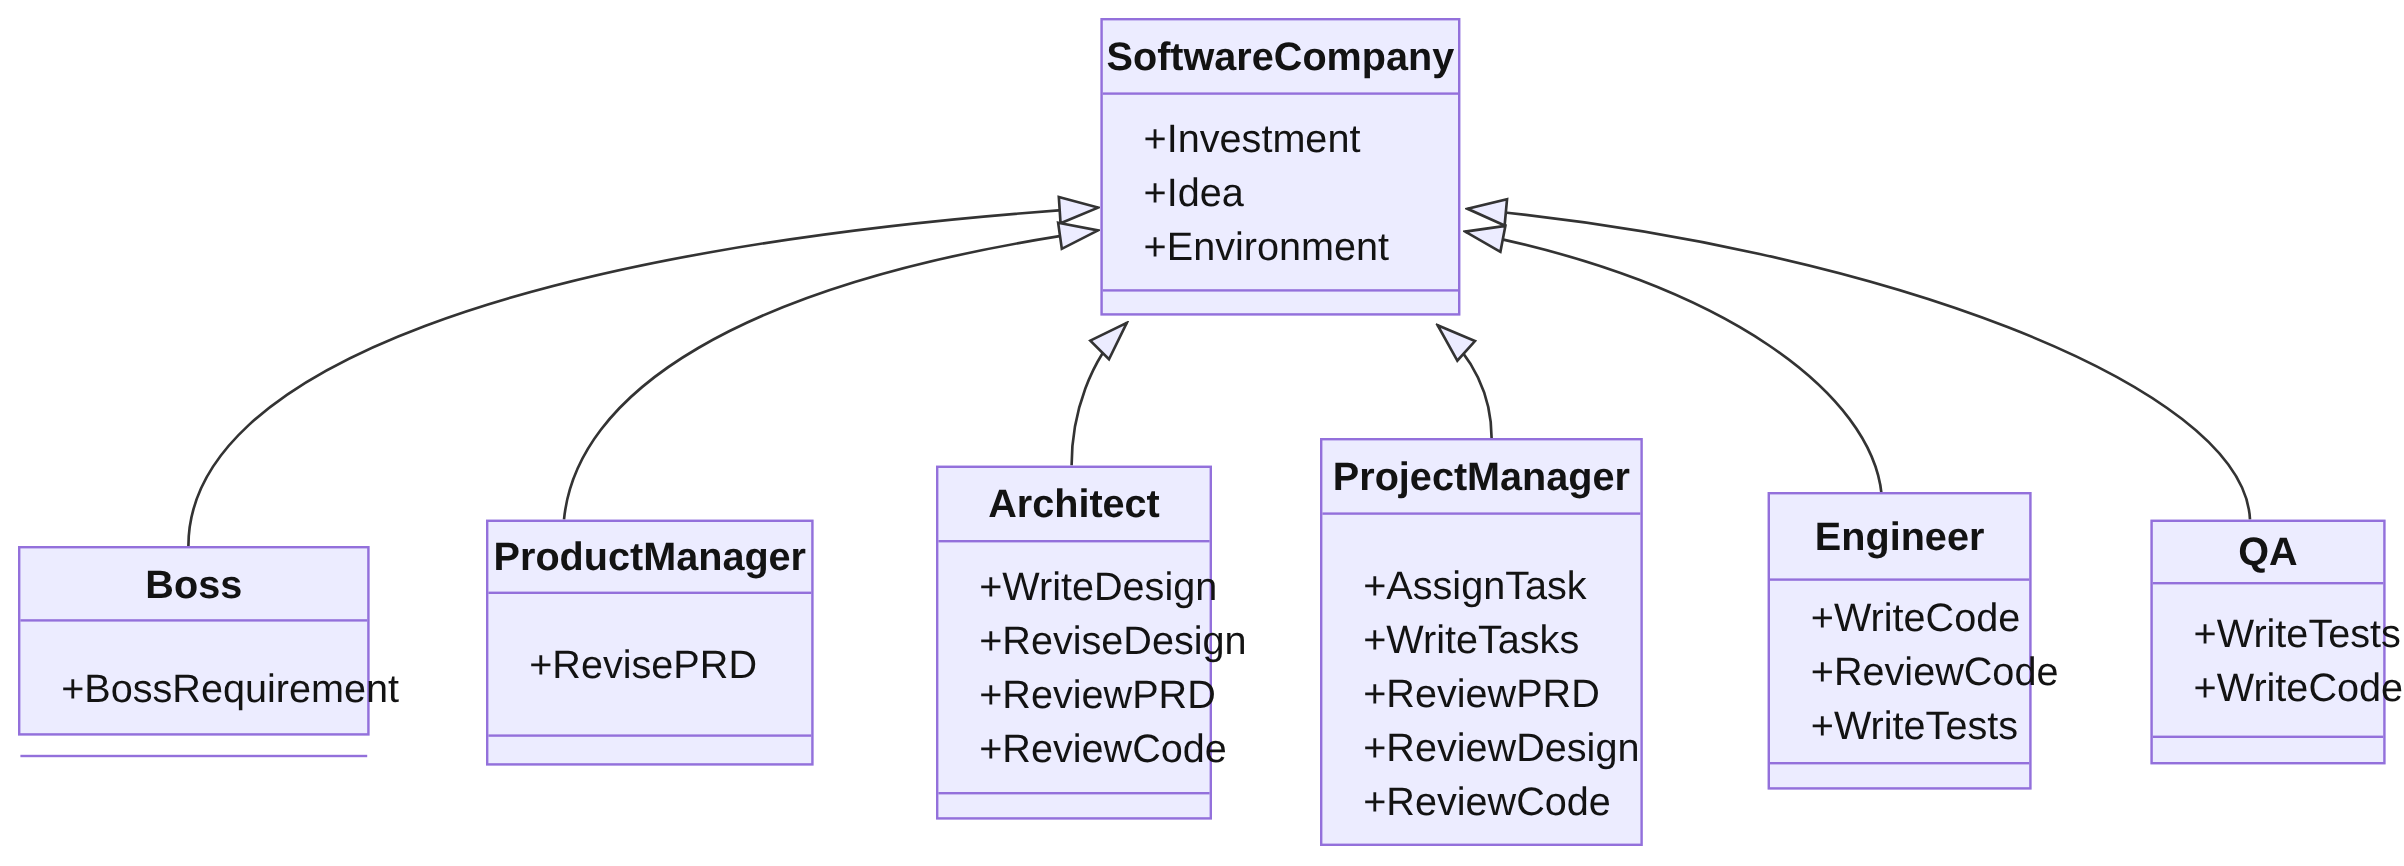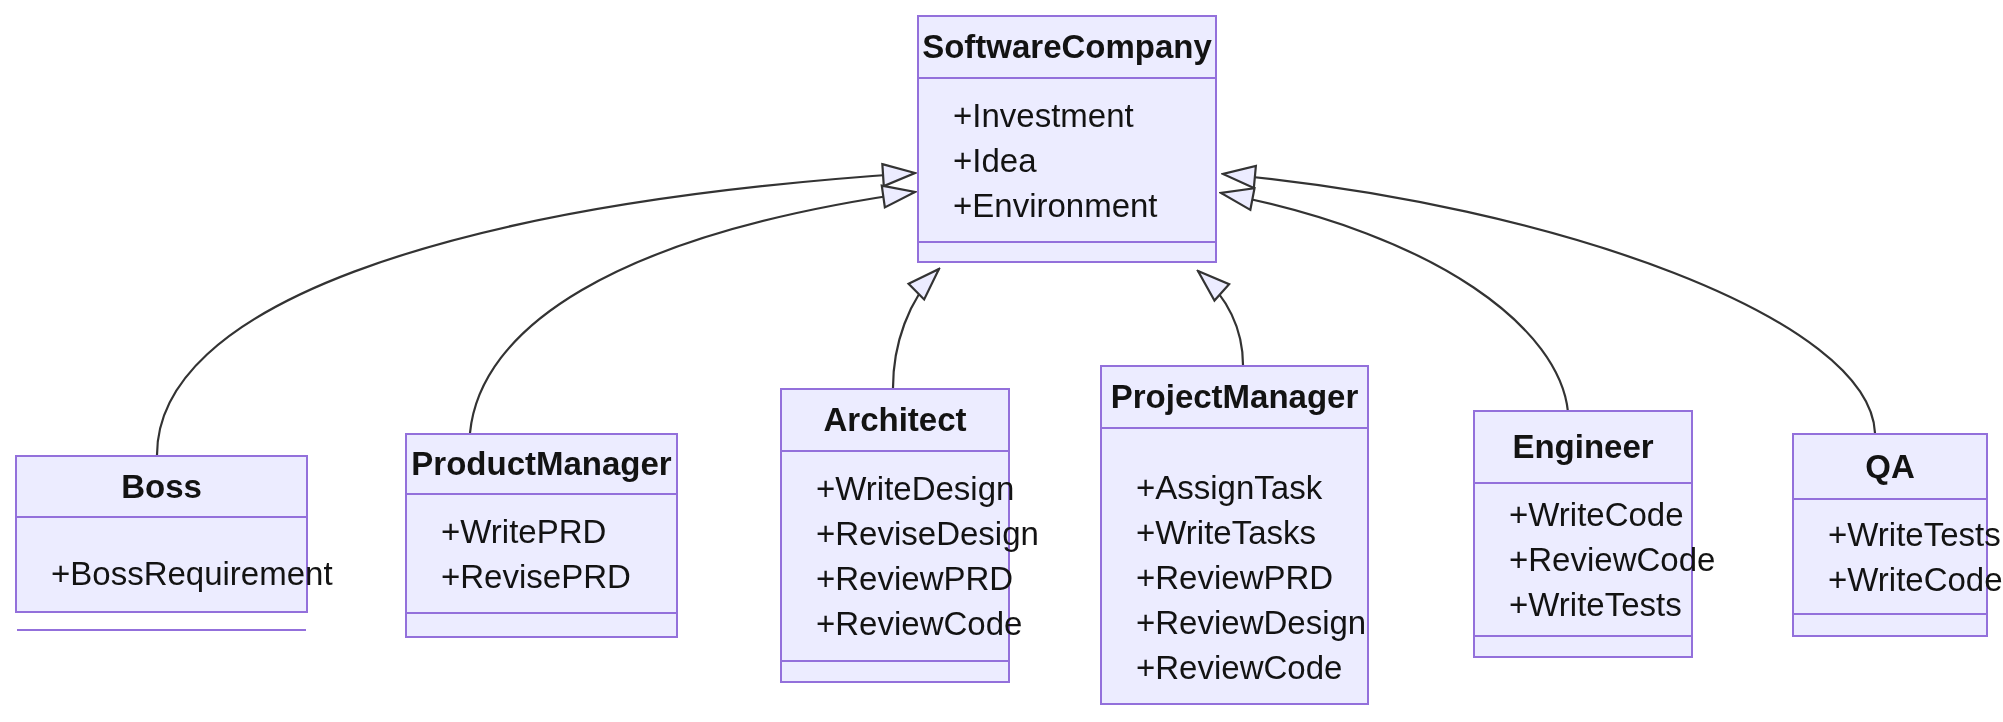--- a/index.html
+++ b/index.html
@@ -88,7 +88,7 @@
   .c-engineer .uml-methods { height: 21px; }
 
   .c-qa { left: 1792px; top: 433px; width: 196px; height: 204px; }
-  .c-qa .uml-title   { height: 65px; text-align: center; }
+  .c-qa .uml-title   { height: 52px; text-align: center; }
   .c-qa .uml-methods { height: 22px; }
 </style>
 </head>

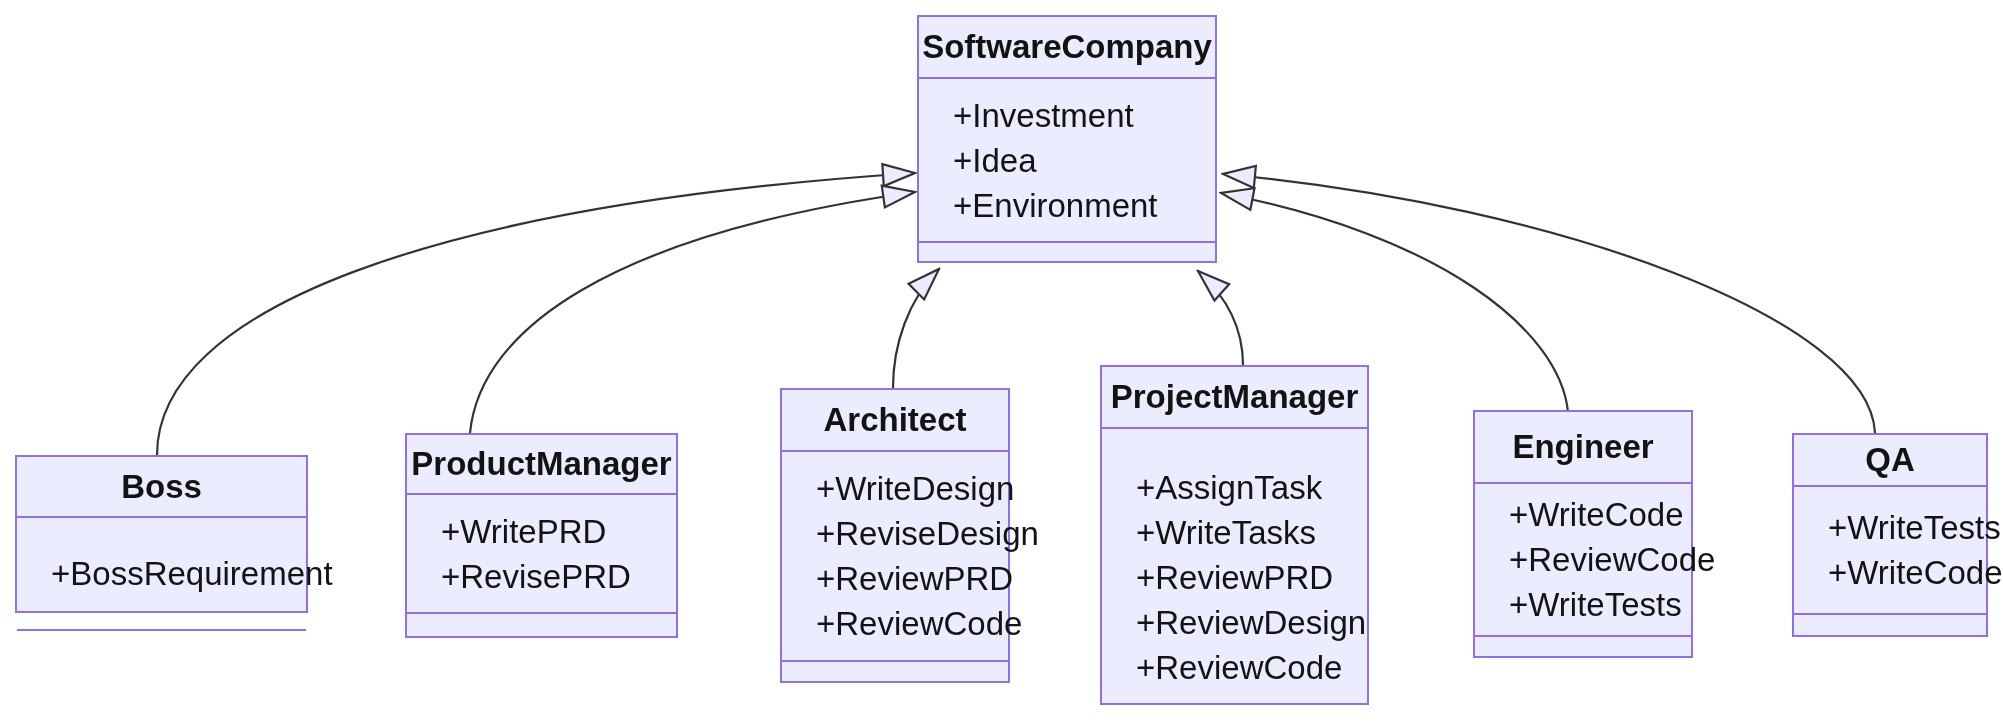--- a/index.html
+++ b/index.html
@@ -133,7 +133,6 @@
   <div class="uml-class c-productmanager">
     <div class="uml-title">ProductManager</div>
     <div class="uml-attrs">
-      <div class="attr">+WritePRD</div>
       <div class="attr">+RevisePRD</div>
     </div>
     <div class="uml-methods"></div>

